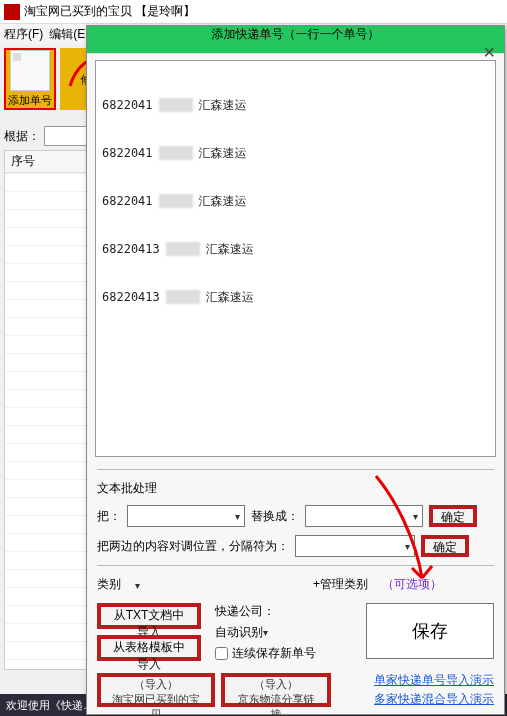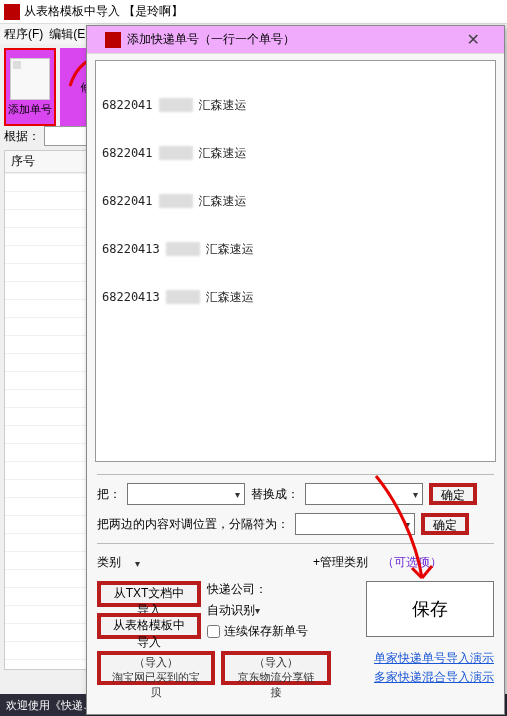--- a/index.html
+++ b/index.html
@@ -60,7 +60,7 @@
 <div class="main-window">
   <div class="title-bar">
     <div class="title-icon"></div>
-    <div class="title-text">从表格模板中导入  【是玲啊】</div>
+    <div class="title-text">淘宝网已买到的宝贝  【是玲啊】</div>
   </div>
   <div class="menu-bar">
     <span>程序(F)</span>

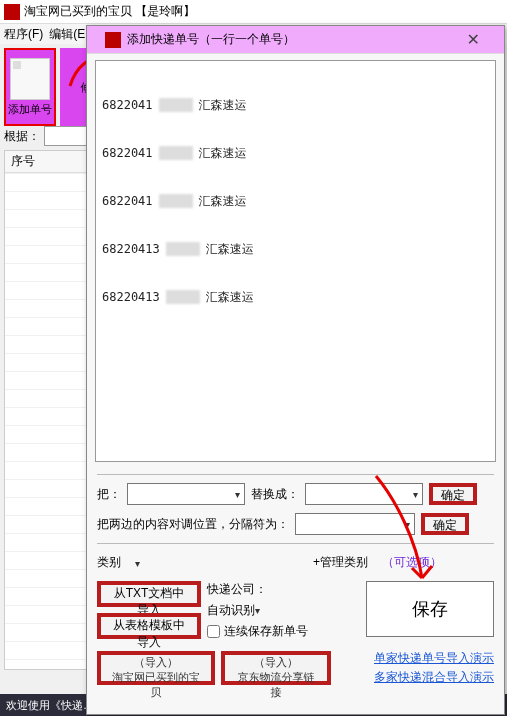--- a/index.html
+++ b/index.html
@@ -24,7 +24,7 @@
   .red-arrow1 { position: absolute; left: 66px; top: 46px; width: 48px; height: 48px; pointer-events: none; }
   
   .dialog { position: absolute; left: 86px; top: 25px; width: 419px; height: 690px; background: #f7f7f7; border: 1px solid #888; box-shadow: 2px 2px 6px rgba(0,0,0,.3); display: flex; flex-direction: column; }
-  .dlg-title { height: 28px; display: flex; align-items: center; padding: 0 18px; background: #f0abfc; border-bottom: 1px solid #ddd; }
+  .dlg-title { height: 28px; display: flex; align-items: center; padding: 0 2px; background: #22c55e; border-bottom: 1px solid #ddd; flex-direction: column; }
   .dlg-title .t-icon { width: 16px; height: 16px; background: #b00; margin-right: 6px; }
   .dlg-close { margin-left: auto; font-size: 16px; color: #444; cursor: pointer; padding: 0 6px; }
   .textarea-wrap { margin: 6px 8px 8px 8px; border: 1px solid #999; background: #fff; height: 402px; position: relative; overflow: hidden; }

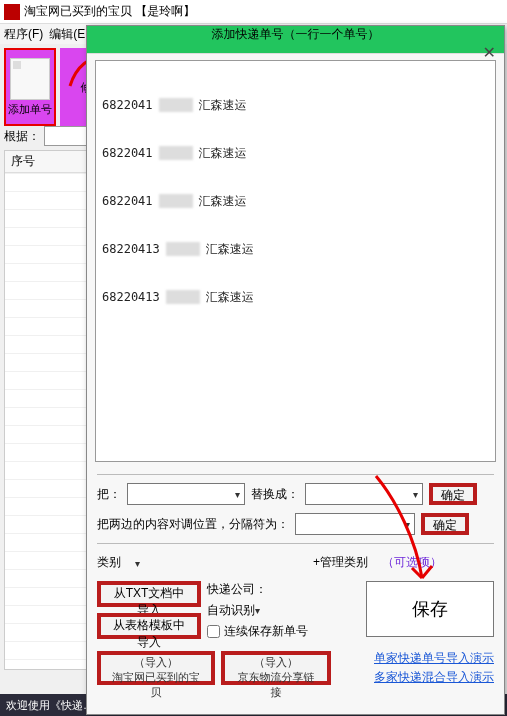--- a/index.html
+++ b/index.html
@@ -10,7 +10,7 @@
   .title-text { font-size: 12px; }
   .menu-bar { height: 20px; background: #f5f5f5; display: flex; align-items: center; padding: 0 4px; font-size: 12px; gap: 6px; }
   .toolbar-area { height: 80px; display: flex; align-items: flex-start; padding: 4px; gap: 4px; }
-  .tool-btn { width: 52px; height: 78px; background: #d946ef; display: flex; flex-direction: column; align-items: center; justify-content: center; font-size: 11px; gap: 2px; }
+  .tool-btn { width: 52px; height: 62px; background: #eab308; display: flex; flex-direction: column; align-items: center; justify-content: center; font-size: 11px; gap: 2px; }
   .tool-btn.red-border { border: 2px solid #e60000; }
   .tool-btn.plain { border: 1px solid transparent; }
   .tool-btn .tool-icon { width: 40px; height: 42px; background: #f8f8f8; border: 1px solid #ccc; position: relative; }

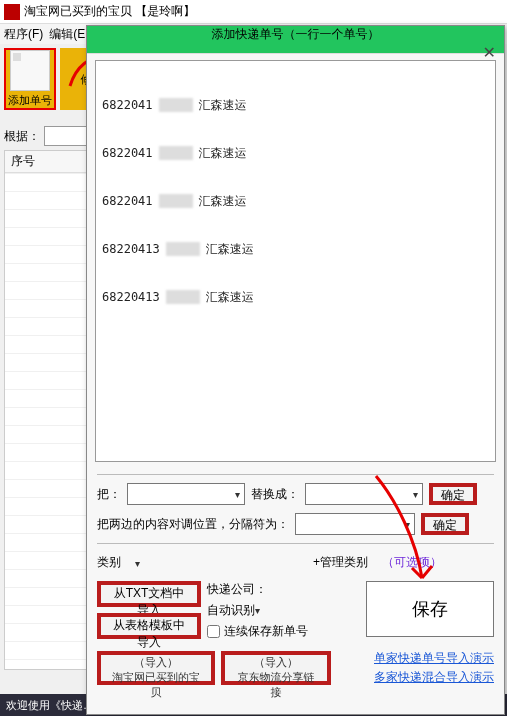--- a/index.html
+++ b/index.html
@@ -110,6 +110,7 @@
   </div>
 
   <div class="divider"></div>
+  <div class="section-label">文本批处理</div>
 
   <div class="row">
     <span>把：</span>

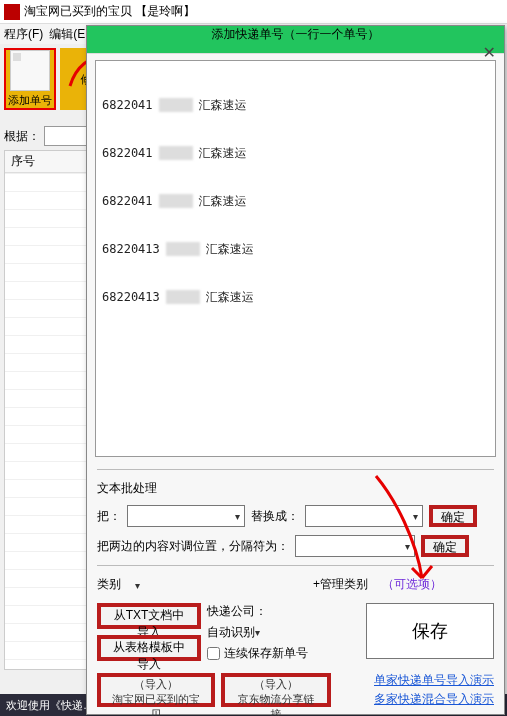--- a/index.html
+++ b/index.html
@@ -41,7 +41,7 @@
   .row-category .select-like { width: 164px; }
   .plus-manage { color: #000; }
   .optional { color: #6d28d9; }
-  .lower { display: flex; gap: 6px; padding: 4px 10px; }
+  .lower { display: flex; gap: 14px; padding: 4px 10px; }
   .left-buttons { display: flex; flex-direction: column; gap: 6px; width: 104px; }
   .mid-col { flex: 1; display: flex; flex-direction: column; gap: 4px; }
   .mid-col .mid-row { display: flex; align-items: center; gap: 6px; }

